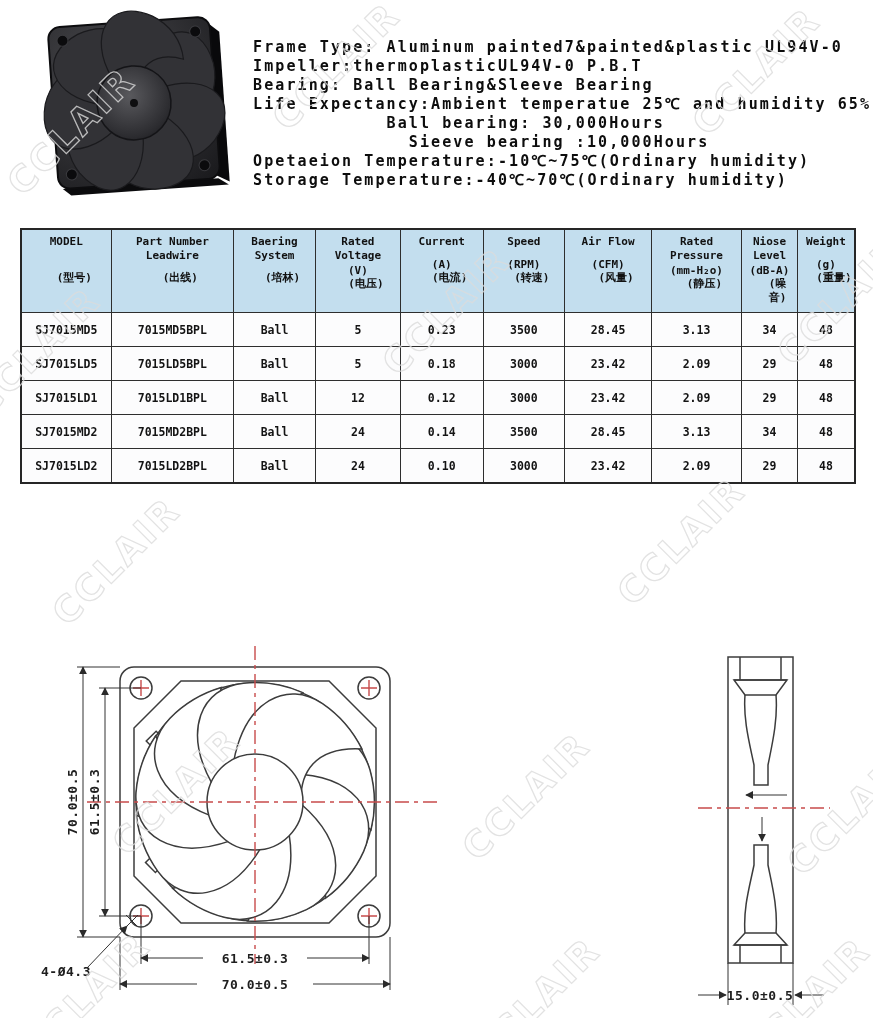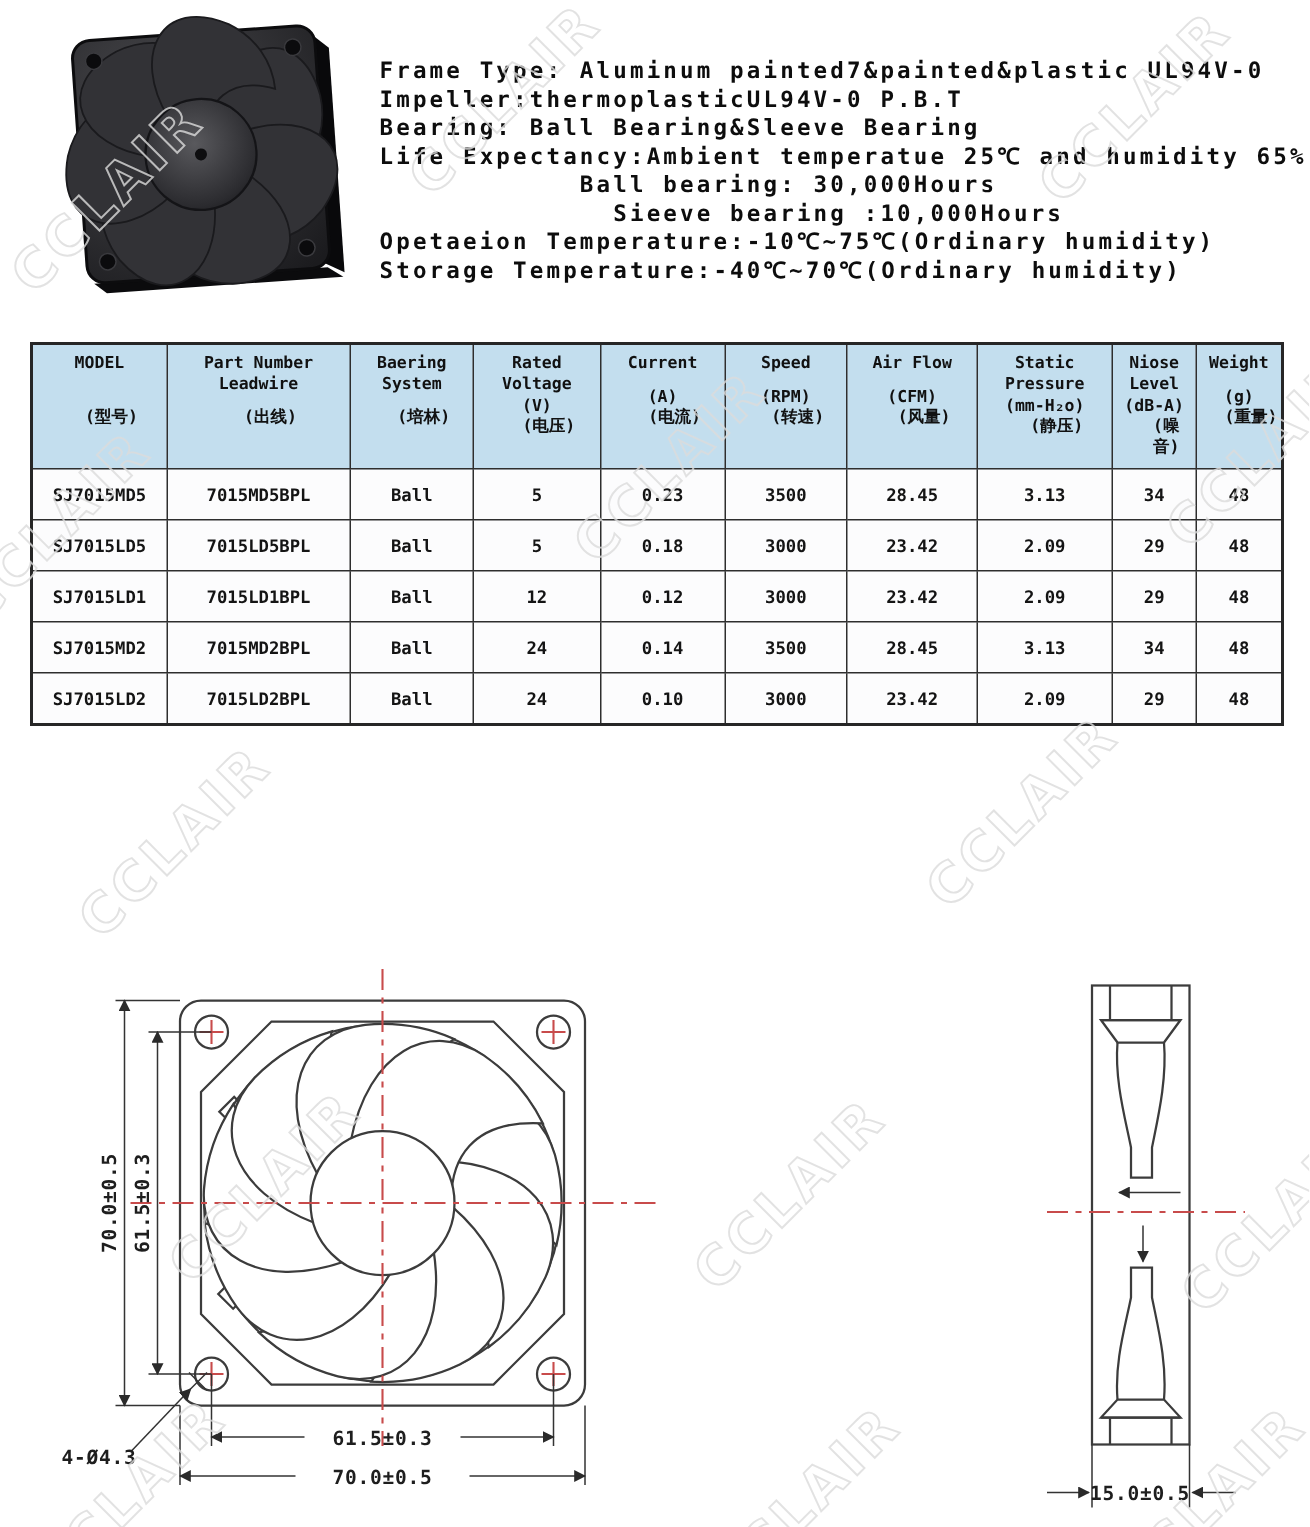--- a/index.html
+++ b/index.html
@@ -160,7 +160,7 @@
           </th>
           <th>
             <div class="h-wrap">
-              <span class="h-en">Static Pressure</span>
+              <span class="h-en">Rated Pressure</span>
               <span class="h-unit">(mm-H₂o)</span>
               <span class="h-cn">(静压)</span>
             </div>

